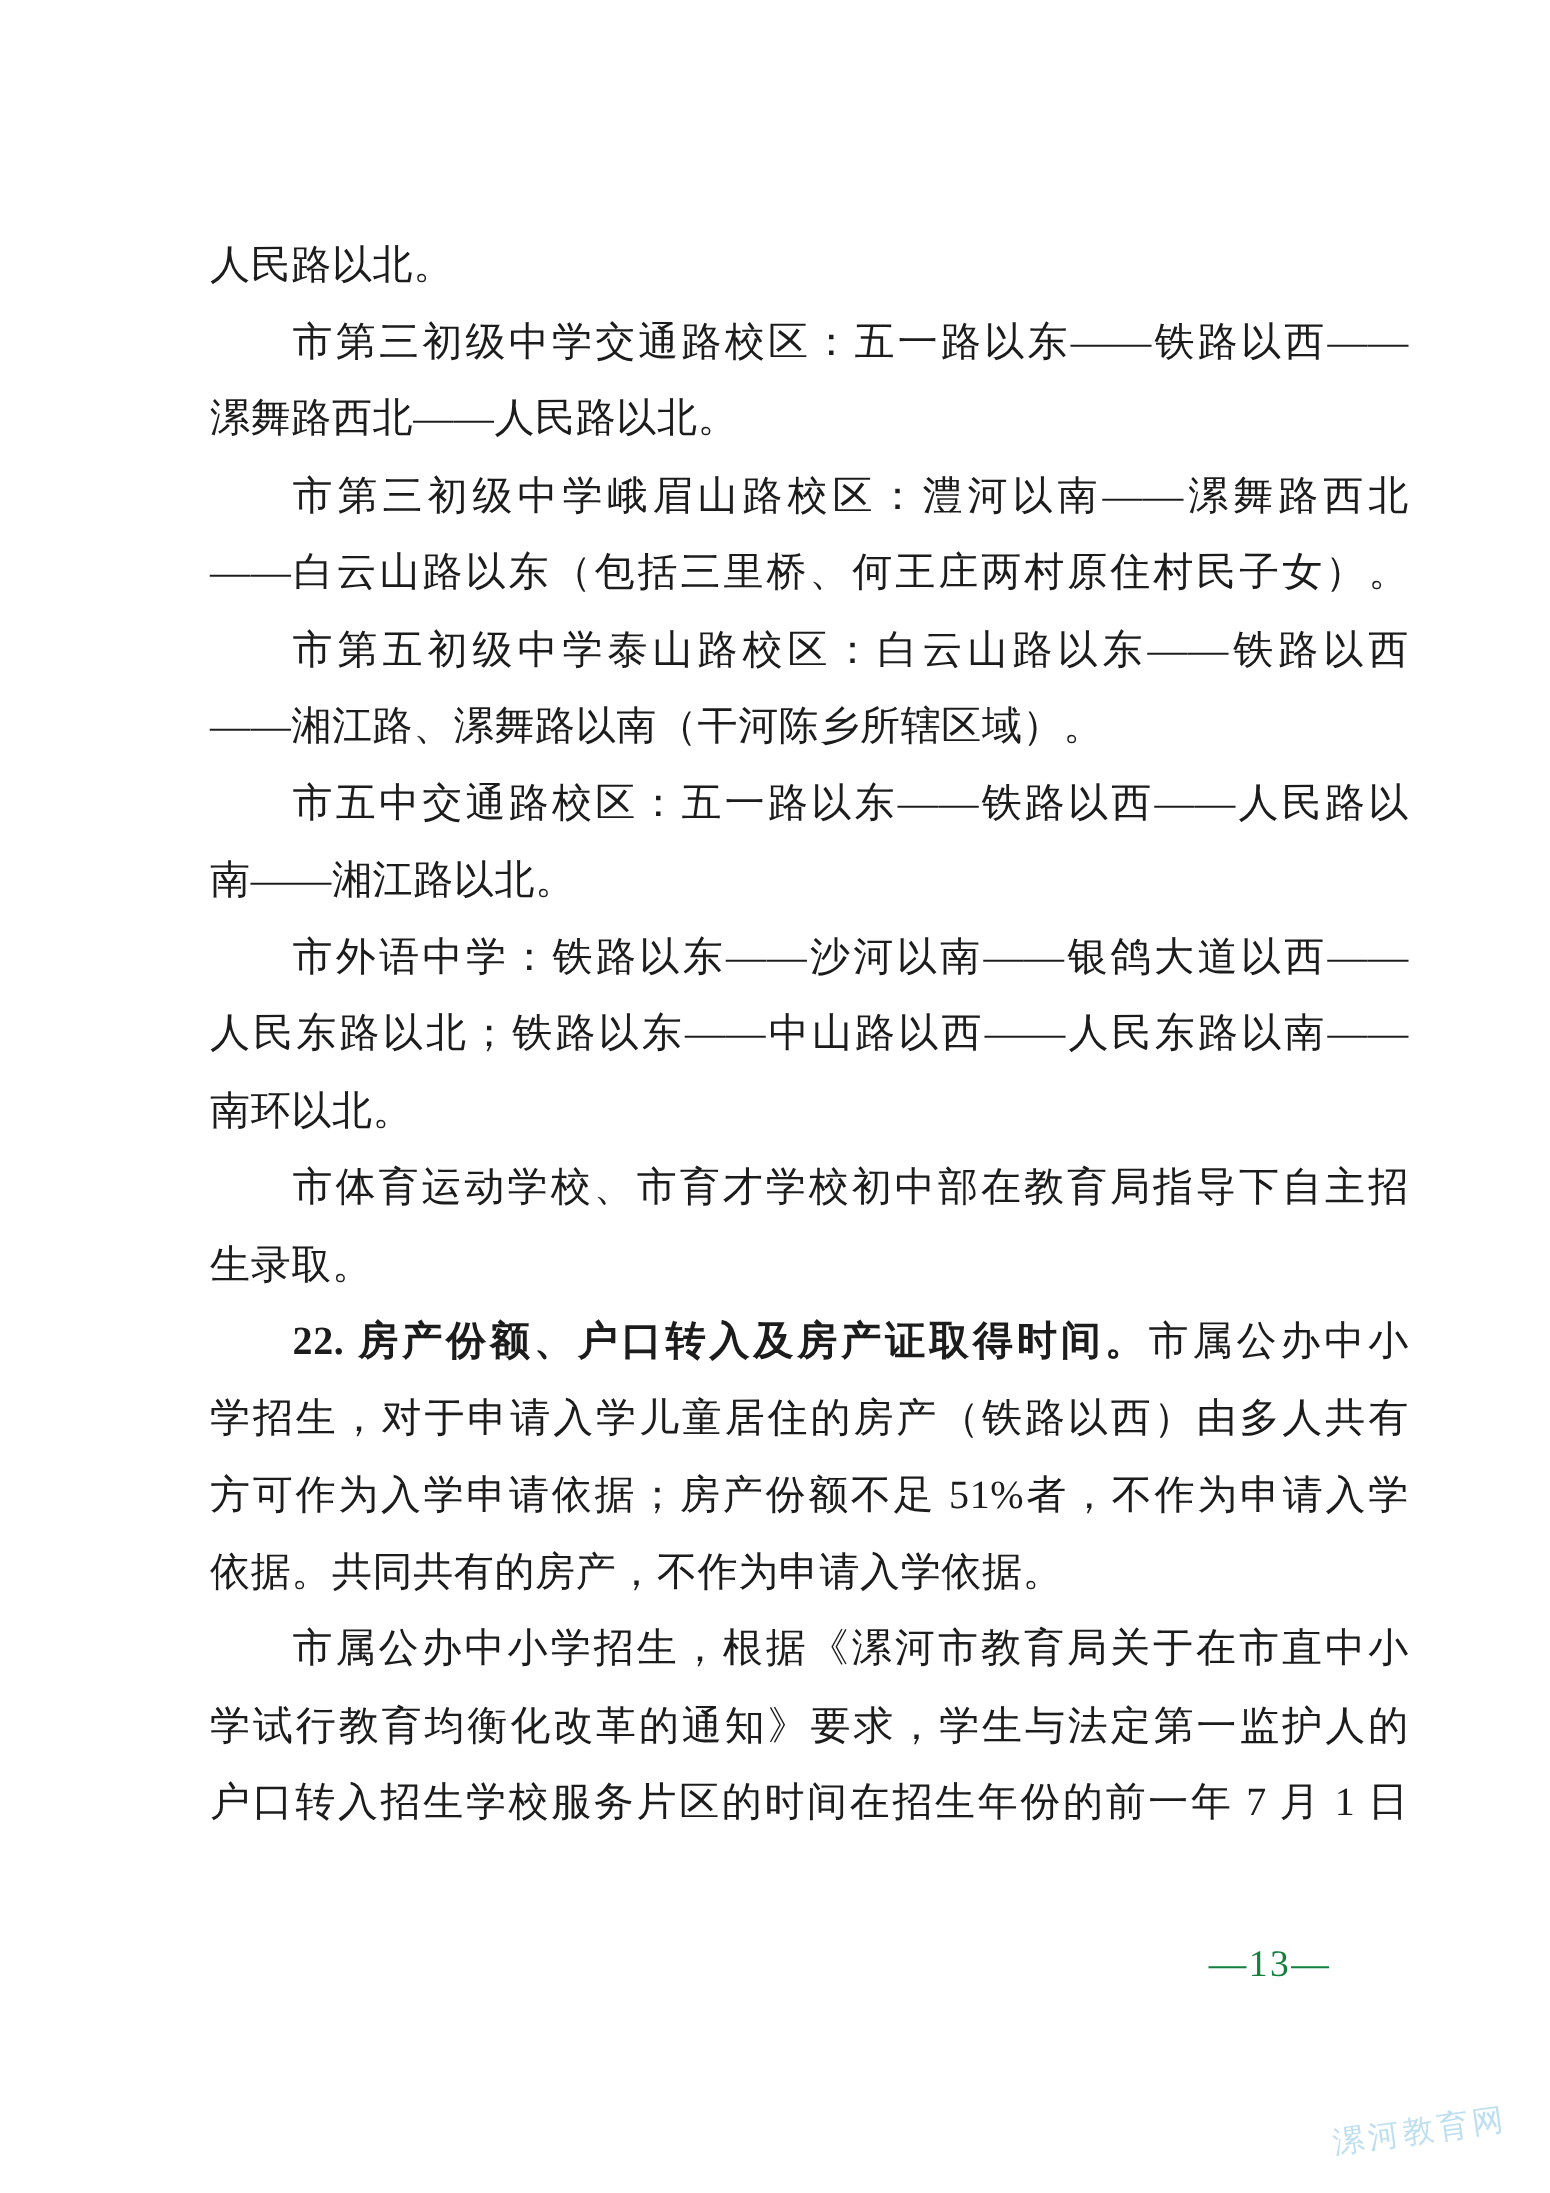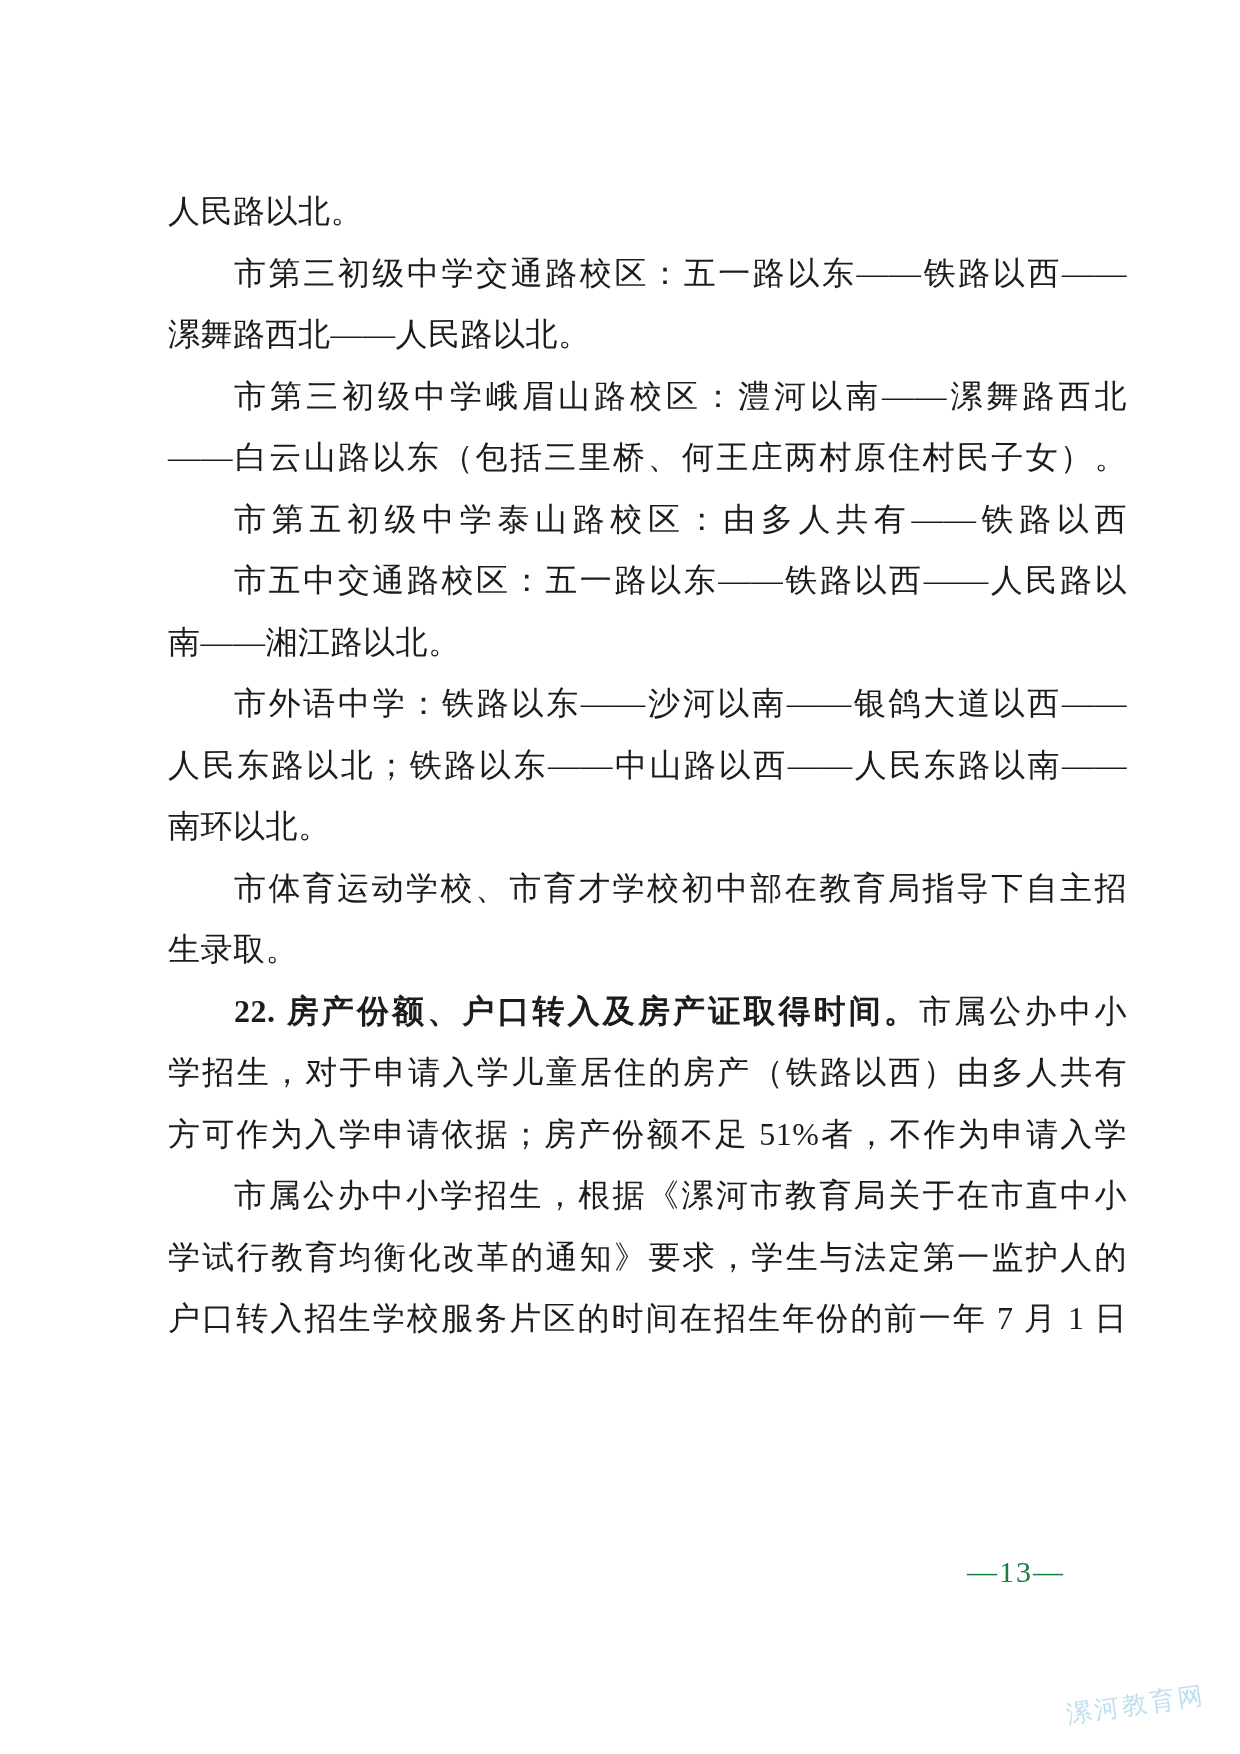--- a/index.html
+++ b/index.html
@@ -71,7 +71,7 @@
       <div class="line"><span>漯舞路西北——人民路以北。</span></div>
       <div class="line indent justify"><span>市第三初级中学峨眉山路校区：澧河以南——漯舞路西北</span></div>
       <div class="line justify"><span>——白云山路以东（包括三里桥、何王庄两村原住村民子女）。</span></div>
-      <div class="line indent justify"><span>市第五初级中学泰山路校区：由多人共有——铁路以西</span></div>
+      <div class="line indent justify"><span>市第五初级中学泰山路校区：白云山路以东——铁路以西</span></div>
       <div class="line indent justify"><span>市五中交通路校区：五一路以东——铁路以西——人民路以</span></div>
       <div class="line"><span>南——湘江路以北。</span></div>
       <div class="line indent justify"><span>市外语中学：铁路以东——沙河以南——银鸽大道以西——</span></div>

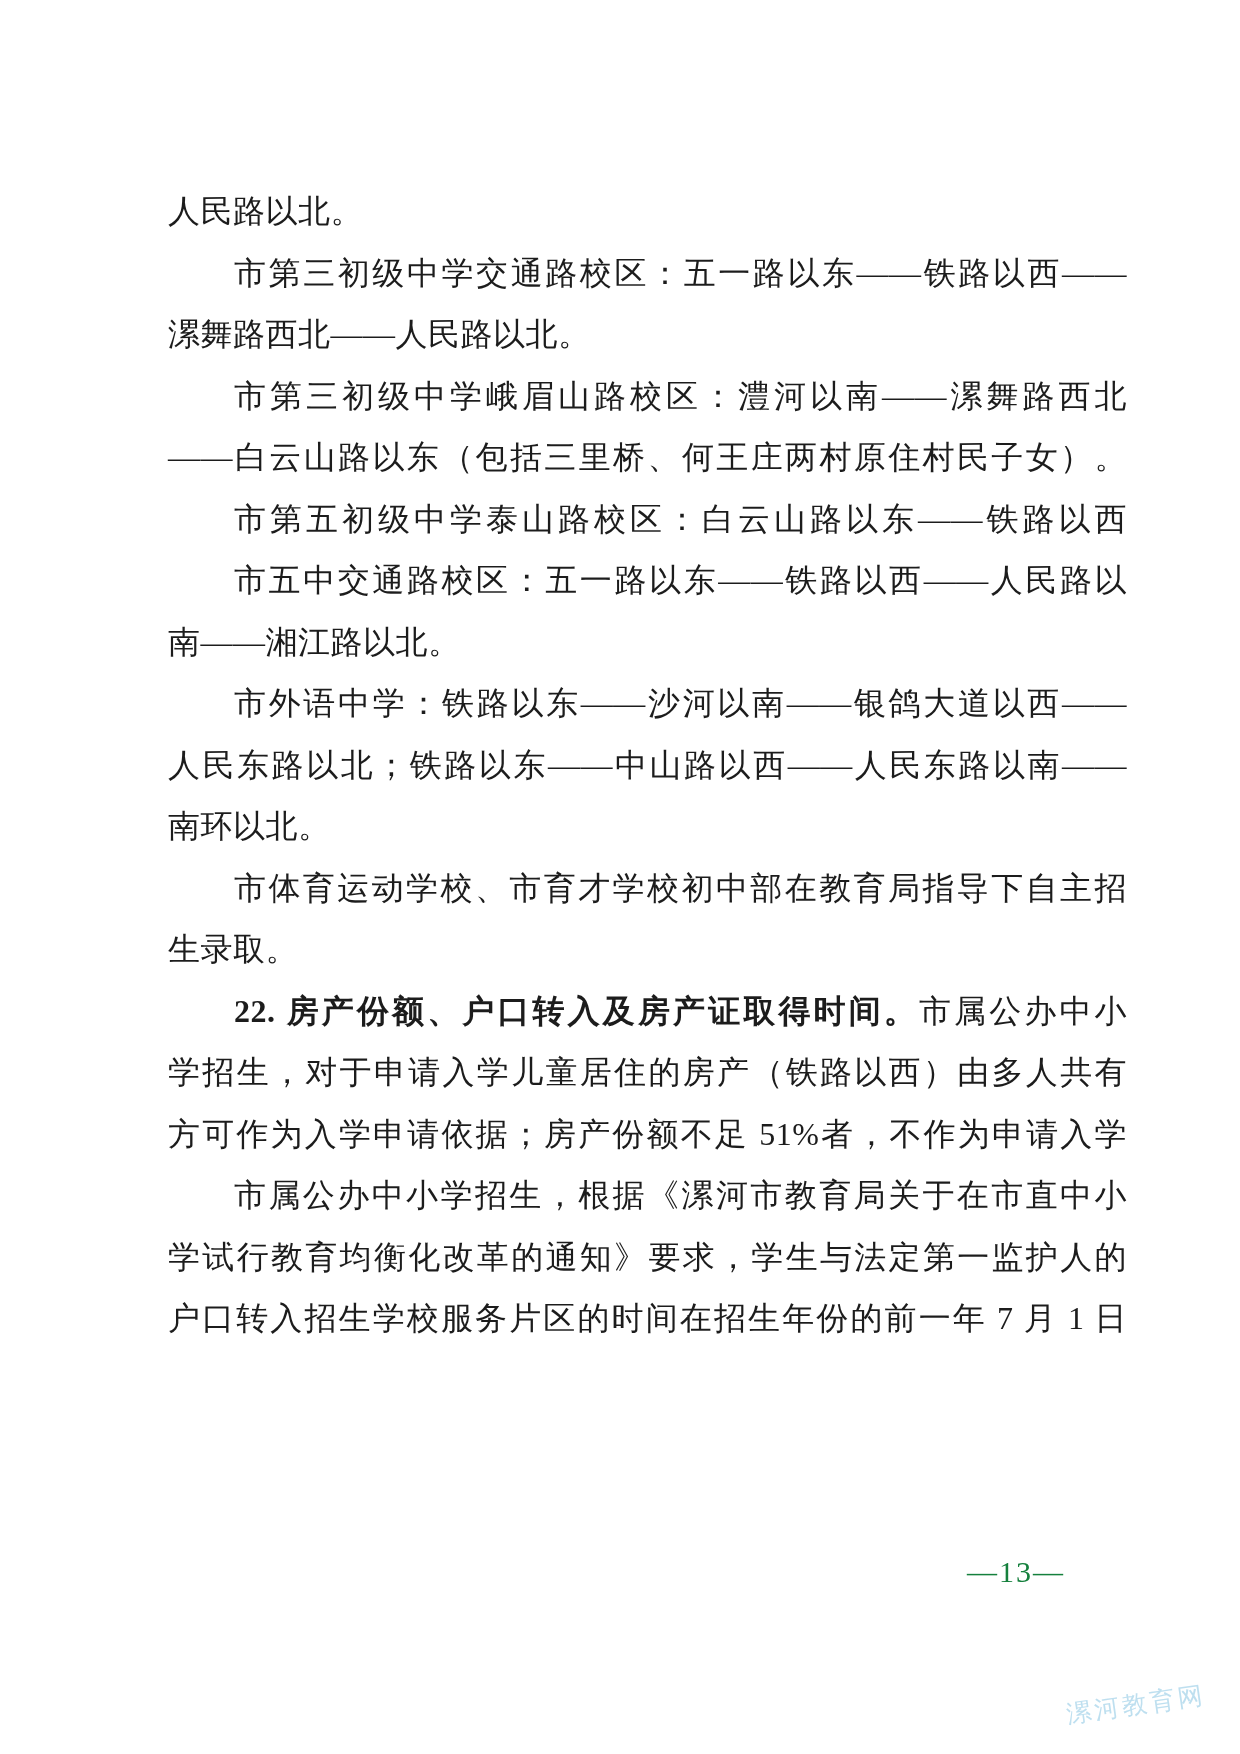--- a/index.html
+++ b/index.html
@@ -72,6 +72,7 @@
       <div class="line indent justify"><span>市第三初级中学峨眉山路校区：澧河以南——漯舞路西北</span></div>
       <div class="line justify"><span>——白云山路以东（包括三里桥、何王庄两村原住村民子女）。</span></div>
       <div class="line indent justify"><span>市第五初级中学泰山路校区：白云山路以东——铁路以西</span></div>
+      <div class="line"><span>——湘江路、漯舞路以南（干河陈乡所辖区域）。</span></div>
       <div class="line indent justify"><span>市五中交通路校区：五一路以东——铁路以西——人民路以</span></div>
       <div class="line"><span>南——湘江路以北。</span></div>
       <div class="line indent justify"><span>市外语中学：铁路以东——沙河以南——银鸽大道以西——</span></div>

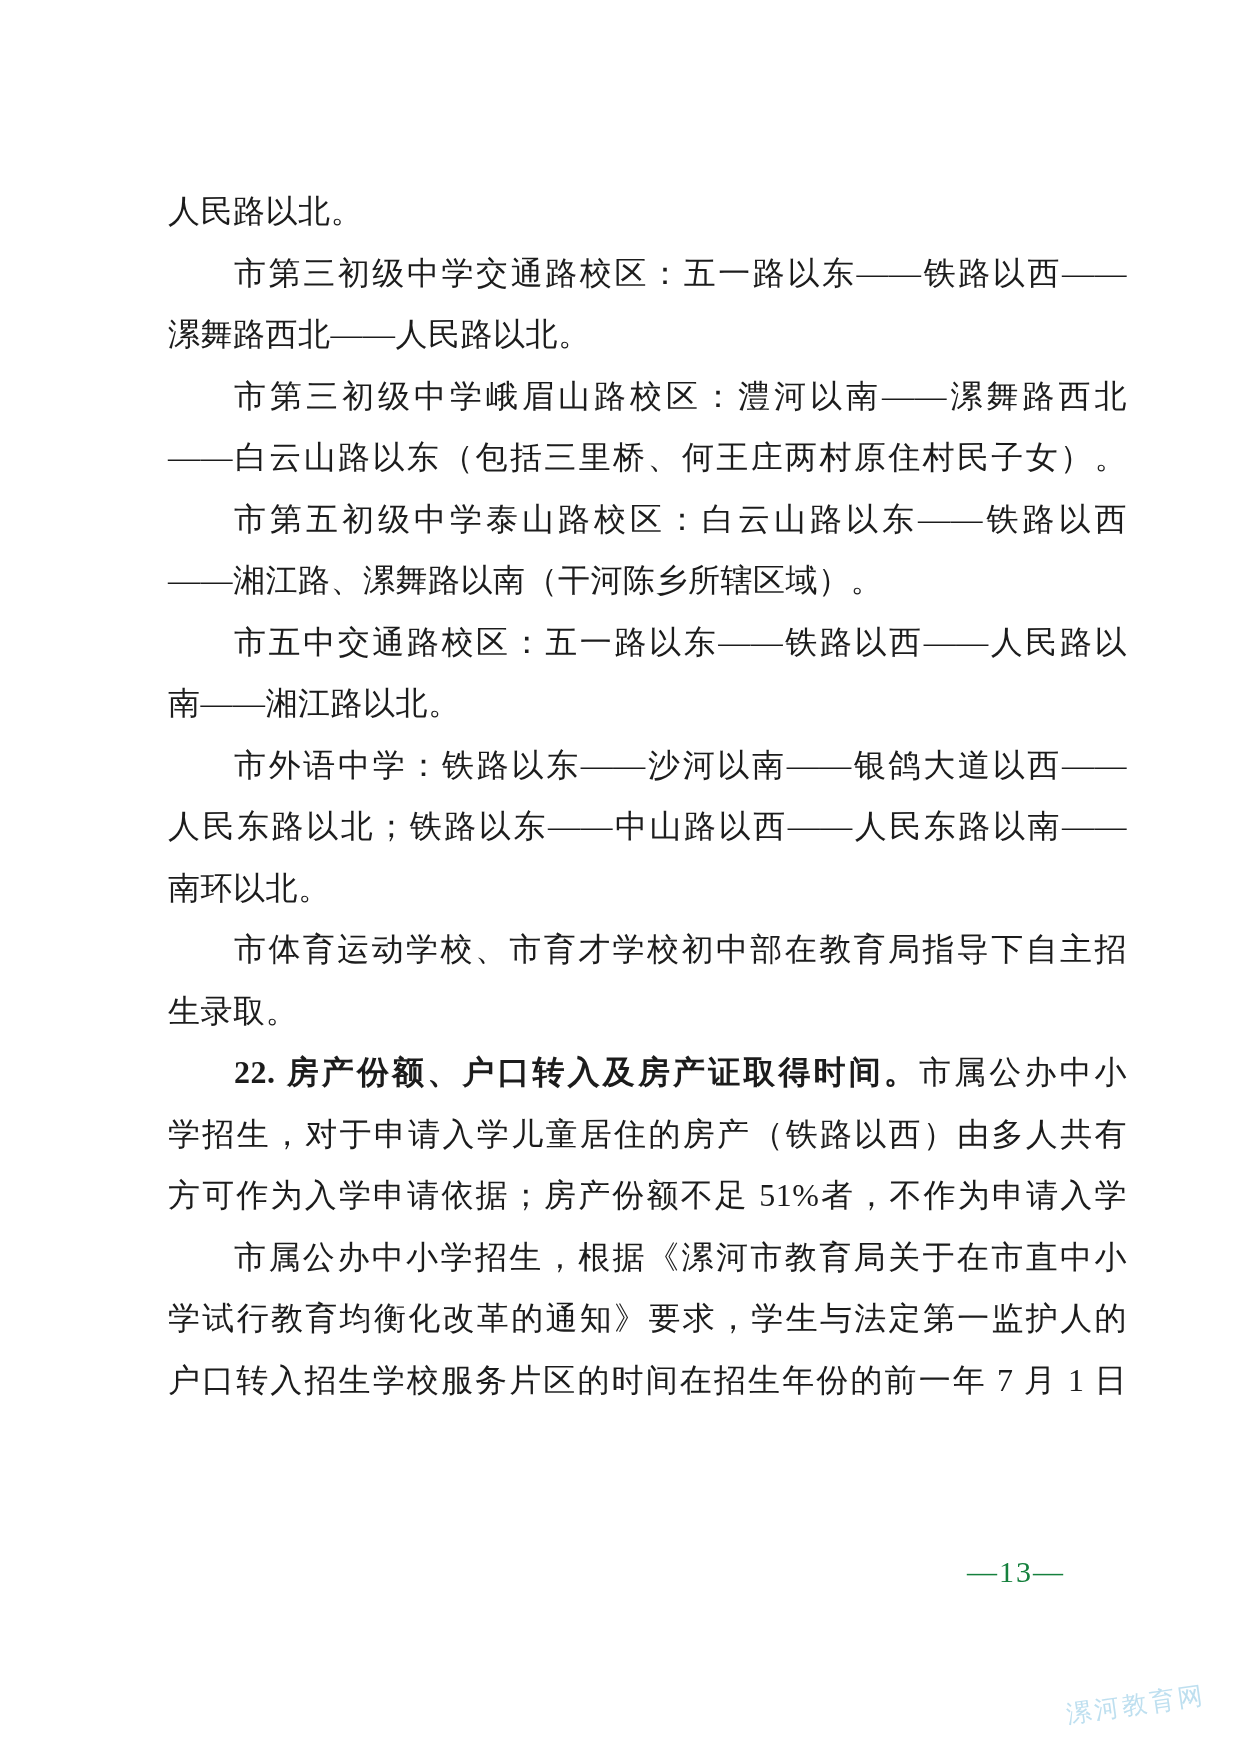--- a/index.html
+++ b/index.html
@@ -83,6 +83,7 @@
       <div class="line indent justify"><span class="bold">22. 房产份额、户口转入及房产证取得时间。</span><span>市属公办中小</span></div>
       <div class="line justify"><span>学招生，对于申请入学儿童居住的房产（铁路以西）由多人共有</span></div>
       <div class="line justify"><span>方可作为入学申请依据；房产份额不足 51%者，不作为申请入学</span></div>
+      <div class="line"><span>依据。共同共有的房产，不作为申请入学依据。</span></div>
       <div class="line indent justify"><span>市属公办中小学招生，根据《漯河市教育局关于在市直中小</span></div>
       <div class="line justify"><span>学试行教育均衡化改革的通知》要求，学生与法定第一监护人的</span></div>
       <div class="line justify"><span>户口转入招生学校服务片区的时间在招生年份的前一年 7 月 1 日</span></div>

